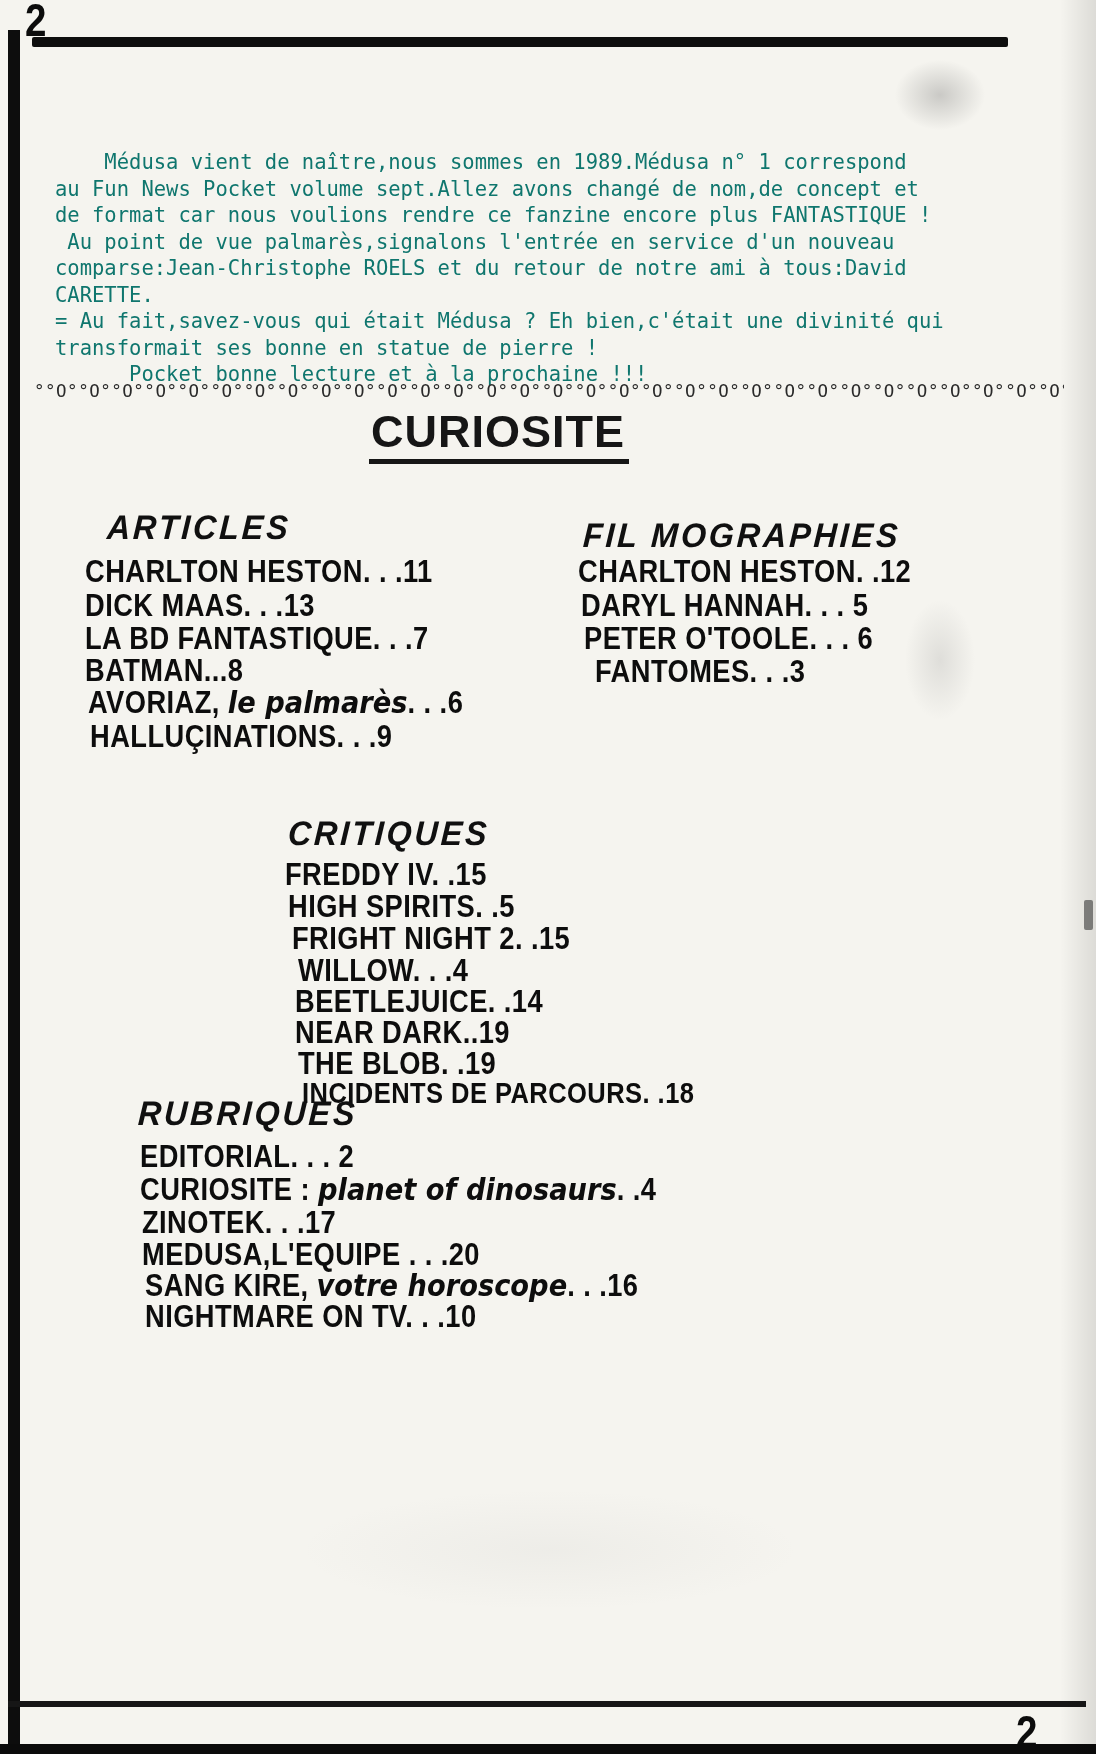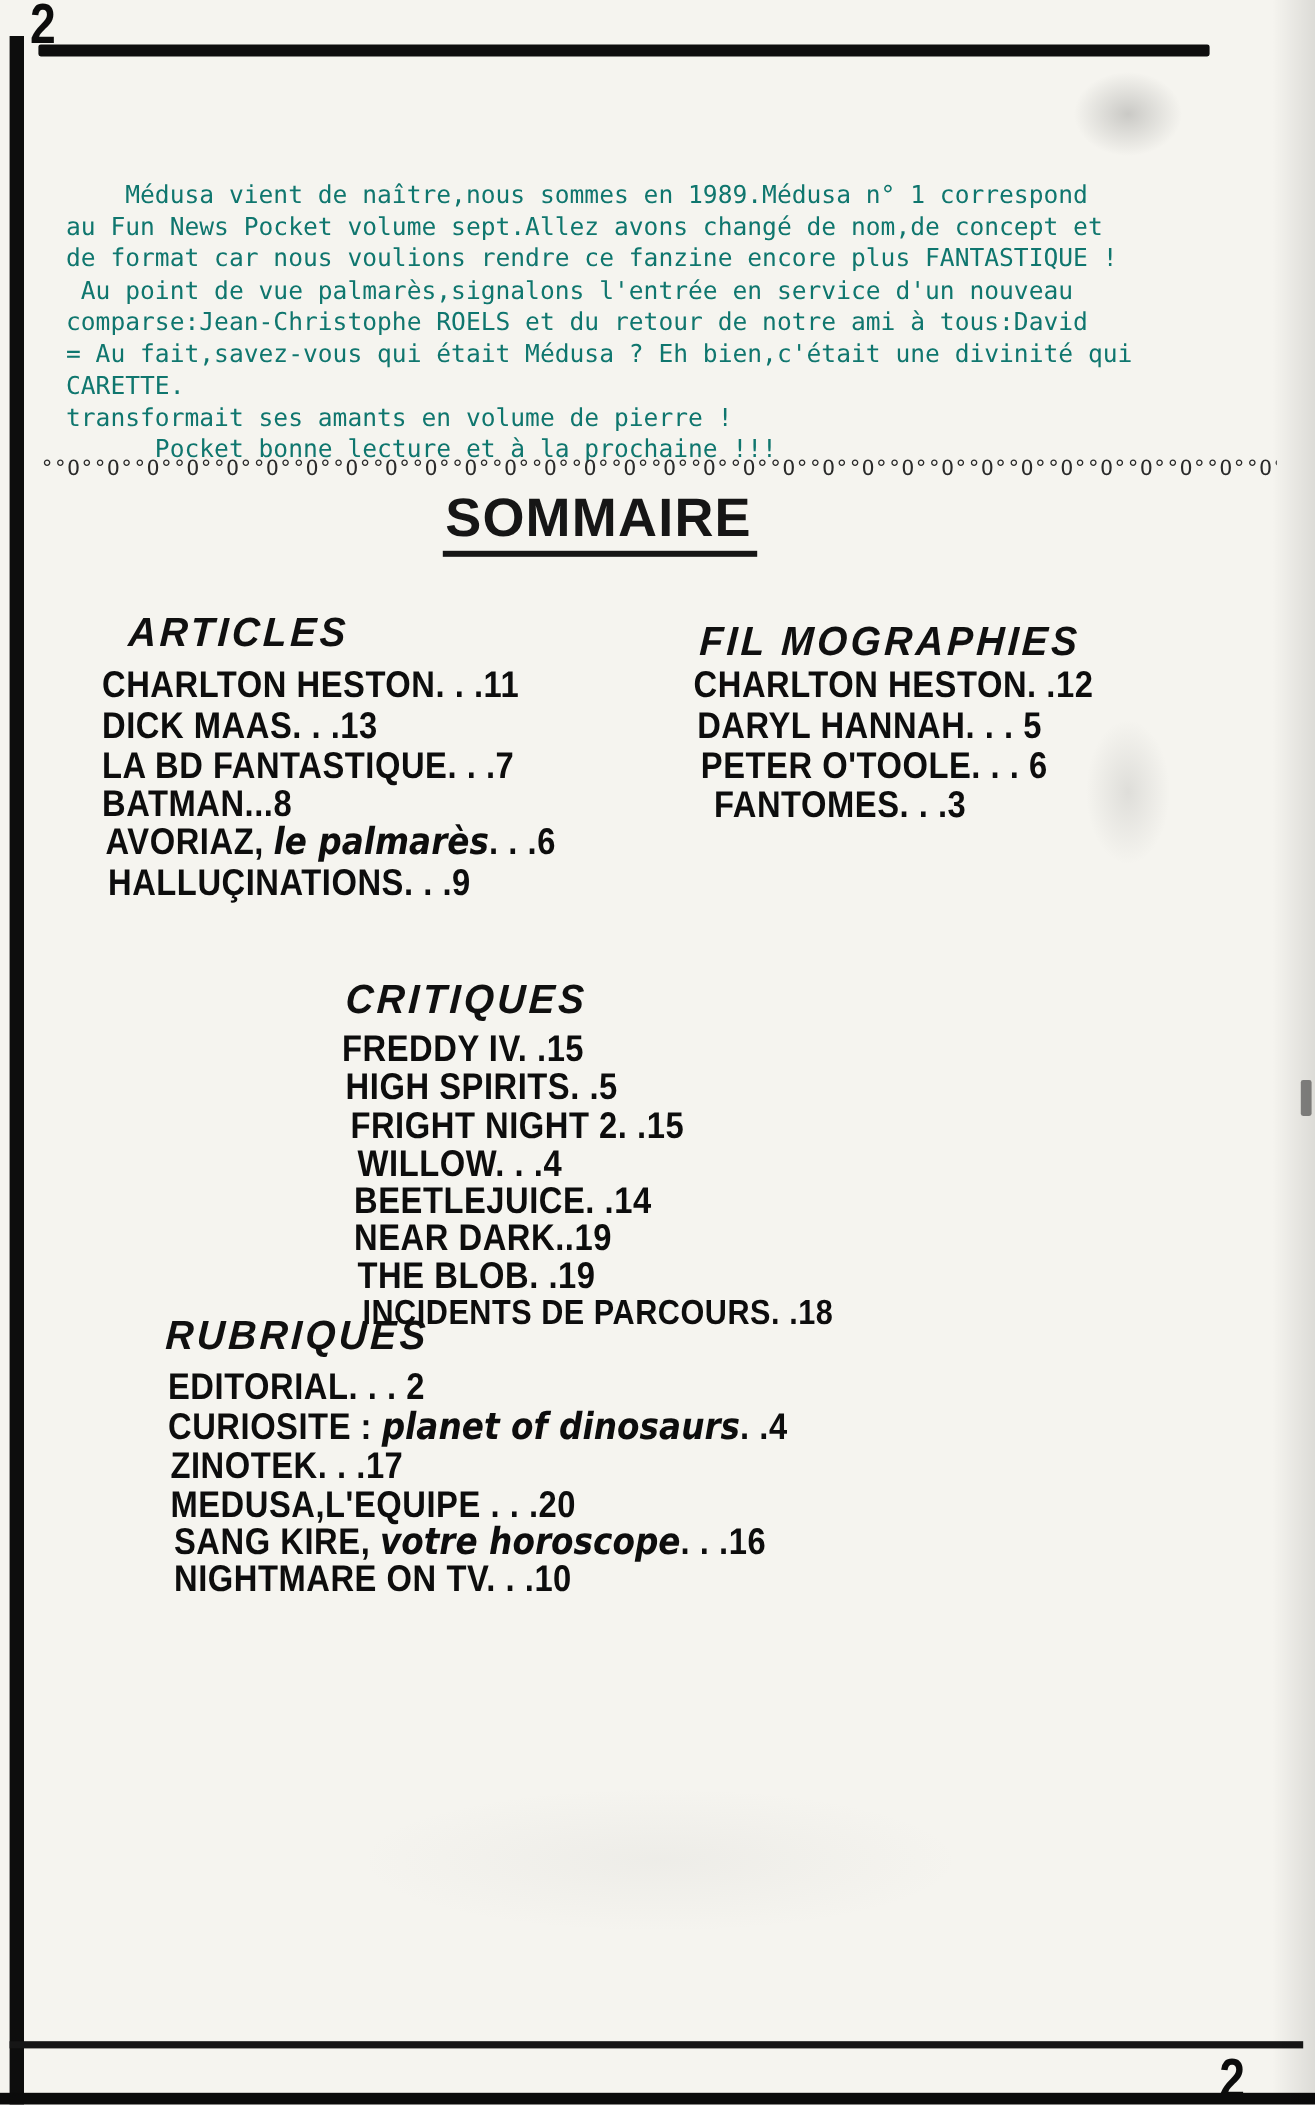--- a/index.html
+++ b/index.html
@@ -86,8 +86,8 @@
     <div class="tw-line">de format car nous voulions rendre ce fanzine encore plus FANTASTIQUE !</div>
     <div class="tw-line"> Au point de vue palmarès,signalons l'entrée en service d'un nouveau</div>
     <div class="tw-line">comparse:Jean-Christophe ROELS et du retour de notre ami à tous:David</div>
+    <div class="tw-line">CARETTE.</div>
     <div class="tw-line">= Au fait,savez-vous qui était Médusa ? Eh bien,c'était une divinité qui</div>
-    <div class="tw-line">CARETTE.</div>
     <div class="tw-line">transformait ses amants en volume de pierre !</div>
     <div class="tw-line">      Pocket bonne lecture et à la prochaine !!!</div>
   </div>

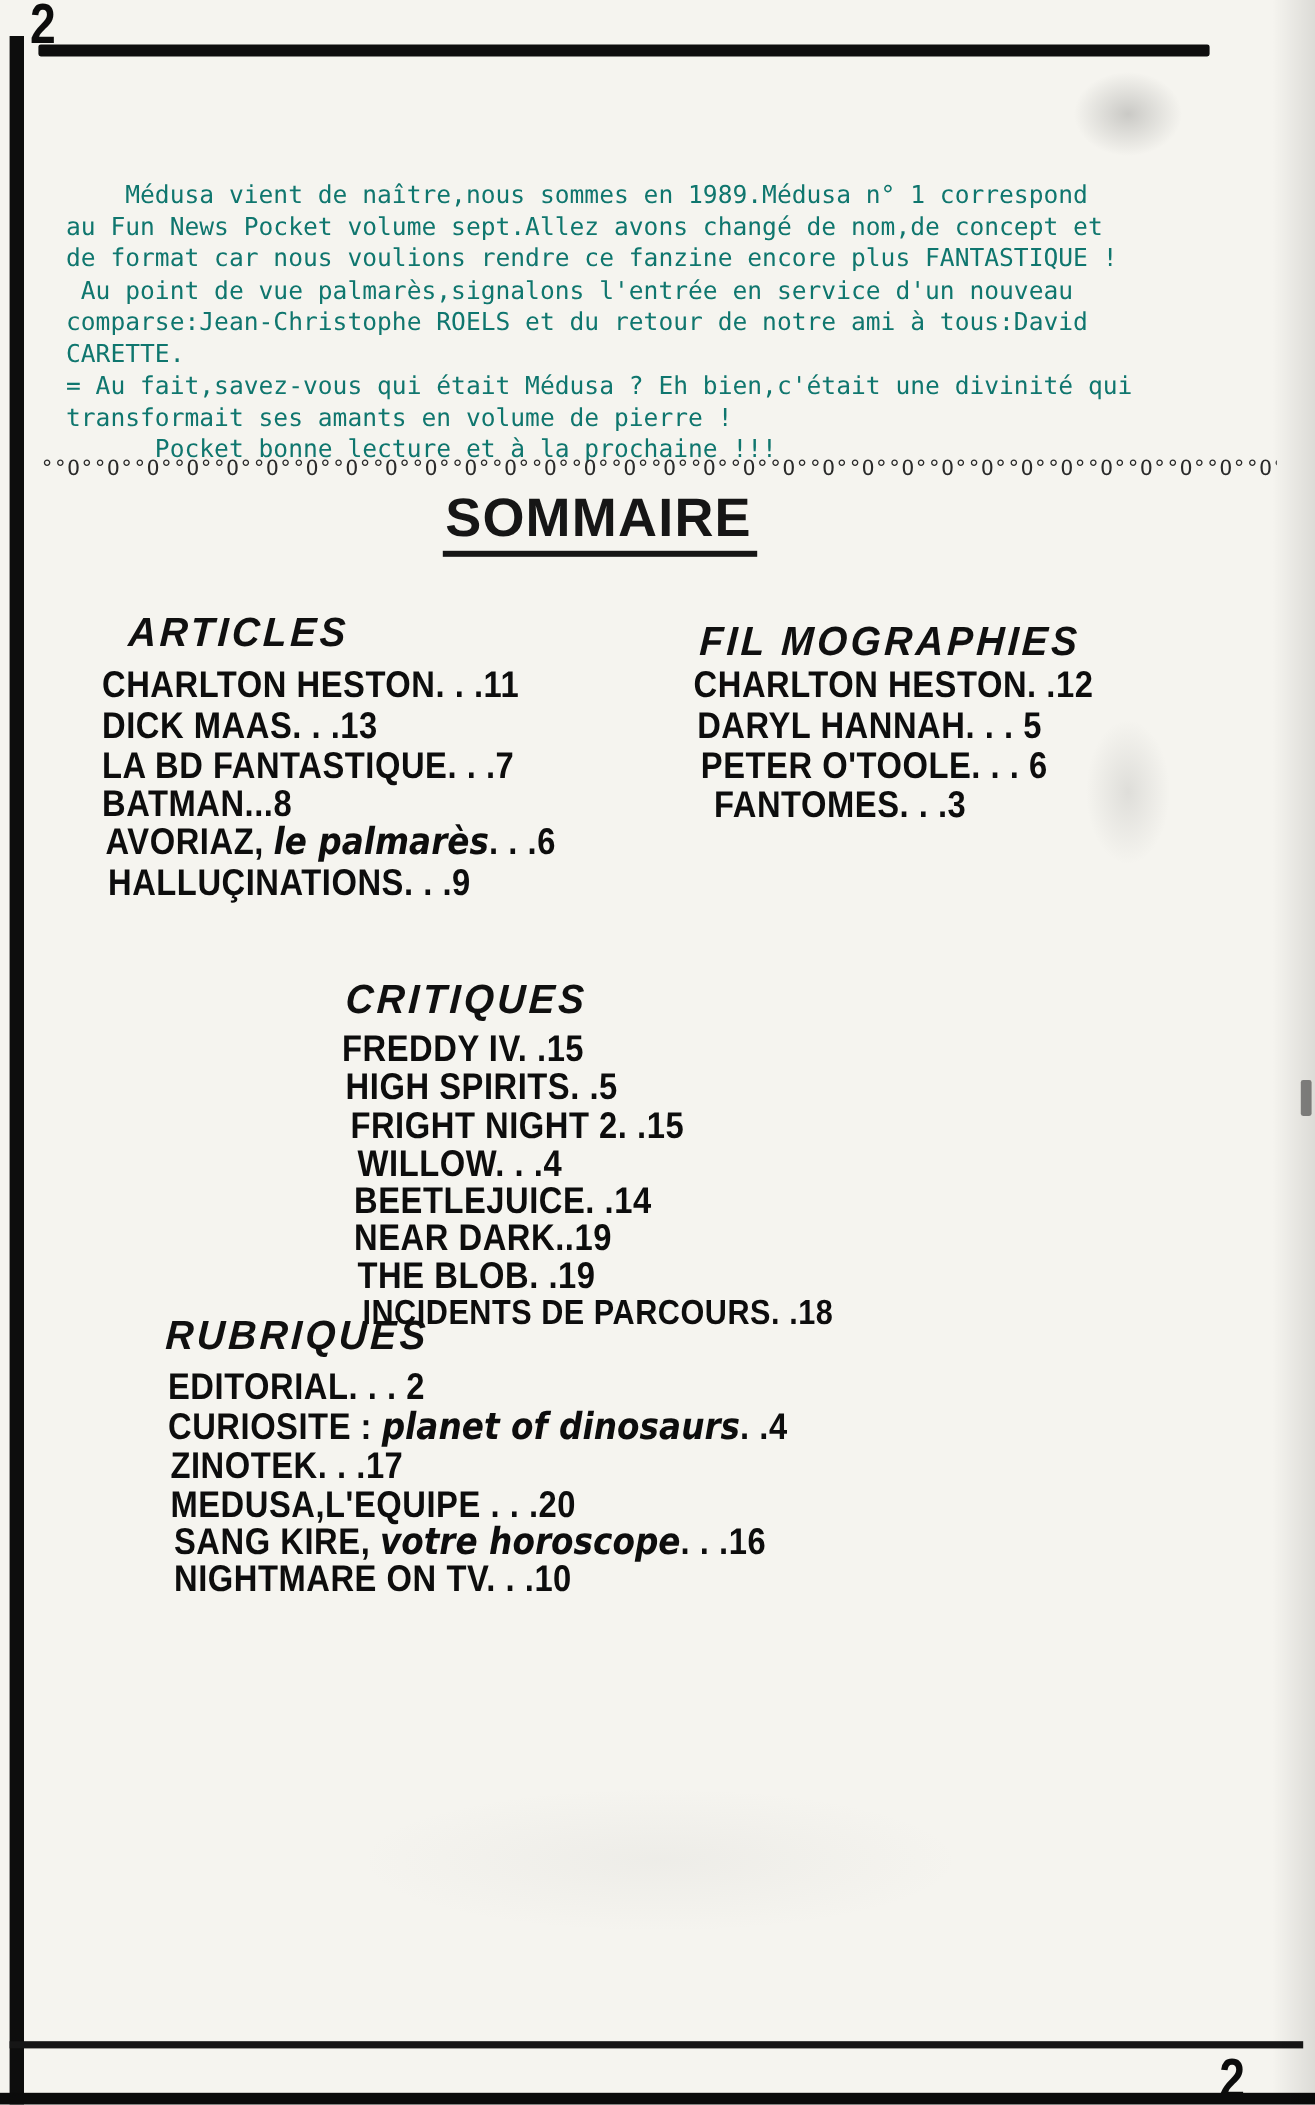--- a/index.html
+++ b/index.html
@@ -88,7 +88,7 @@
     <div class="tw-line">comparse:Jean-Christophe ROELS et du retour de notre ami à tous:David</div>
     <div class="tw-line">CARETTE.</div>
     <div class="tw-line">= Au fait,savez-vous qui était Médusa ? Eh bien,c'était une divinité qui</div>
-    <div class="tw-line">transformait ses amants en volume de pierre !</div>
+    <div class="tw-line">transformait ses bonne en statue de pierre !</div>
     <div class="tw-line">      Pocket bonne lecture et à la prochaine !!!</div>
   </div>
 

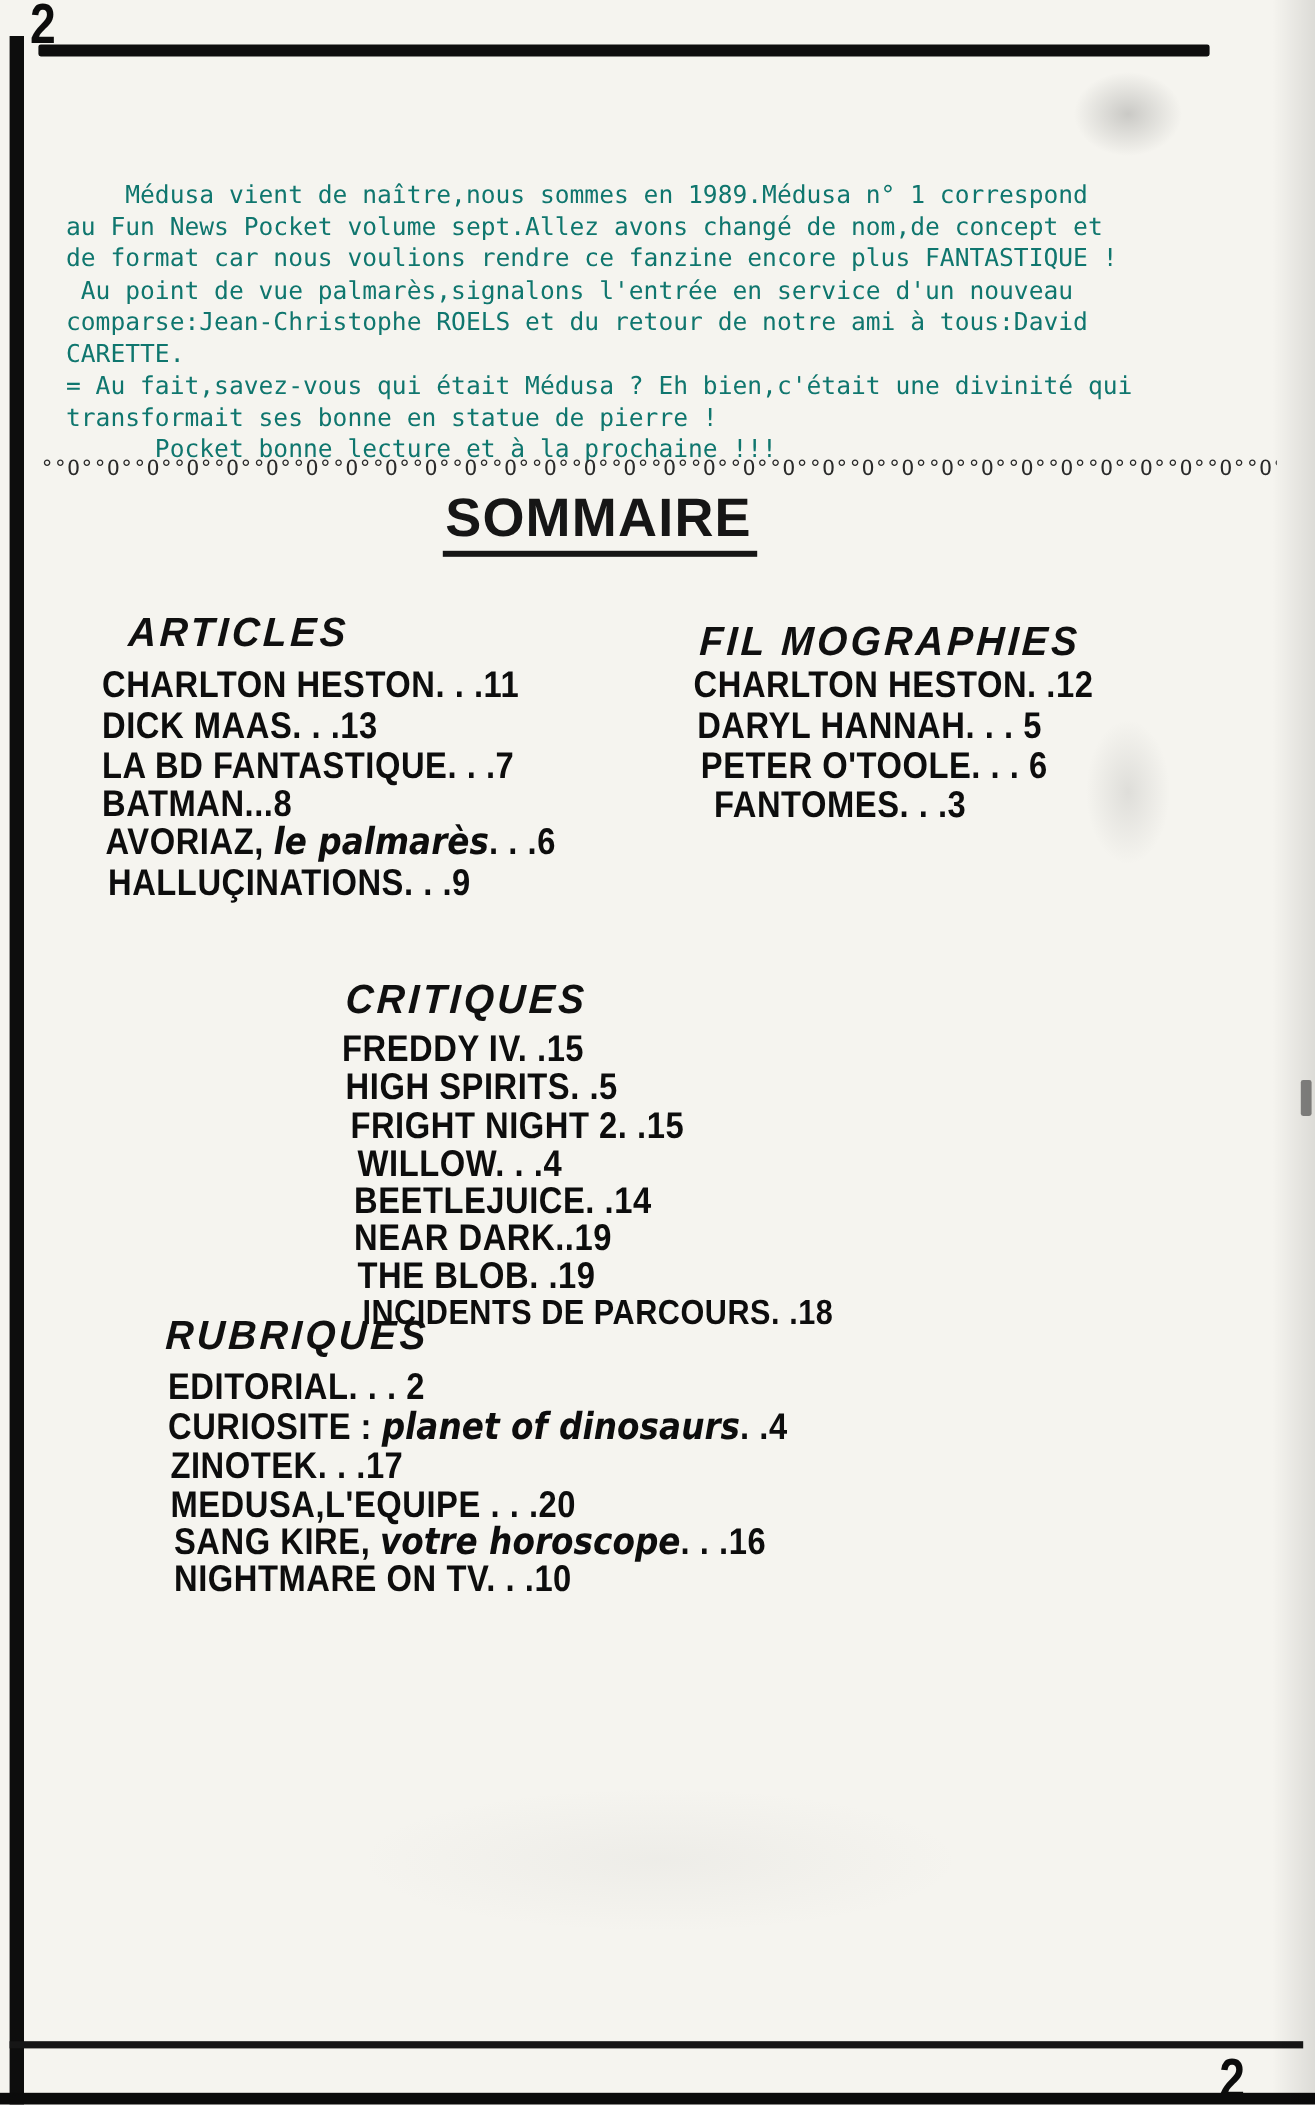--- a/index.html
+++ b/index.html
@@ -94,7 +94,7 @@
 
   <div class="divider">°°O°°O°°O°°O°°O°°O°°O°°O°°O°°O°°O°°O°°O°°O°°O°°O°°O°°O°°O°°O°°O°°O°°O°°O°°O°°O°°O°°O°°O°°O°°O°°O°°O°°</div>
 
-  <div class="sommaire-title">SOMMAIRE</div>
+  <div class="sommaire-title">CURIOSITE</div>
 
   <div class="toc-header" style="left:107px;top:508px;">ARTICLES</div>
   <div class="toc-item" style="left:85px;top:553px;"><span>CHARLTON HESTON. . .11</span><span class="it"></span><span></span></div>

